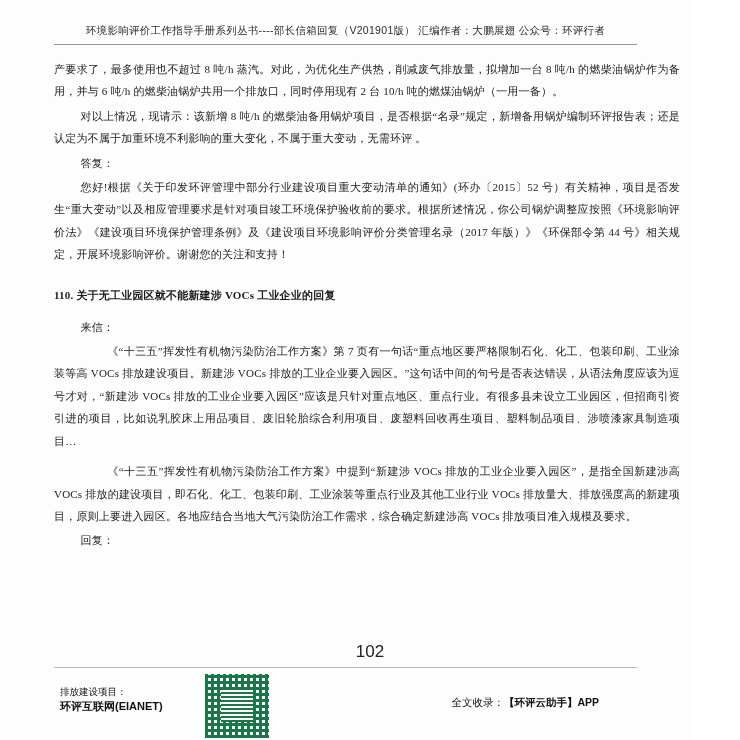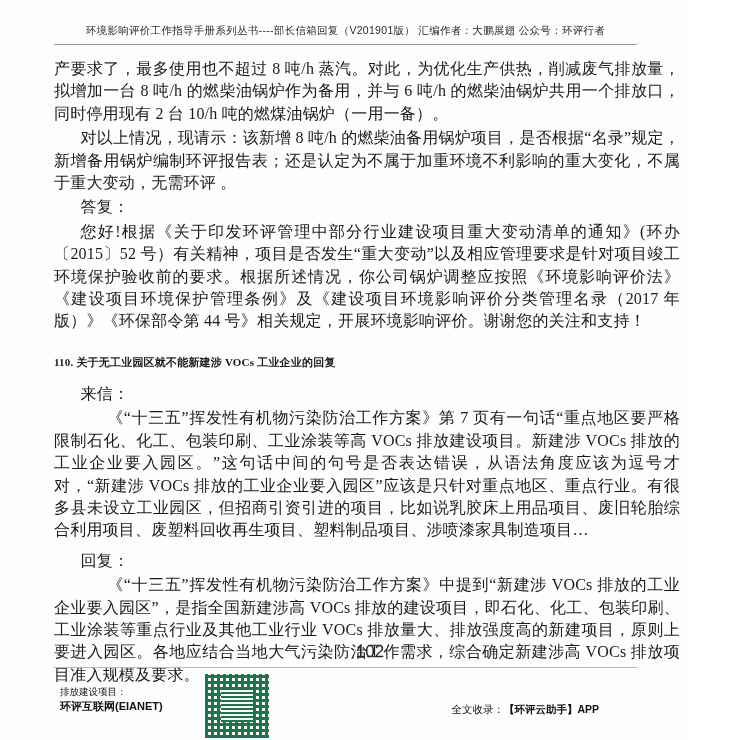--- a/index.html
+++ b/index.html
@@ -51,7 +51,7 @@
   }
   p.para {
     margin: 0 6px 2px 0;
-    font-size: 16px;
+    font-size: 11px;
     line-height: 22.4px;
     text-align: justify;
     text-justify: inter-ideograph;

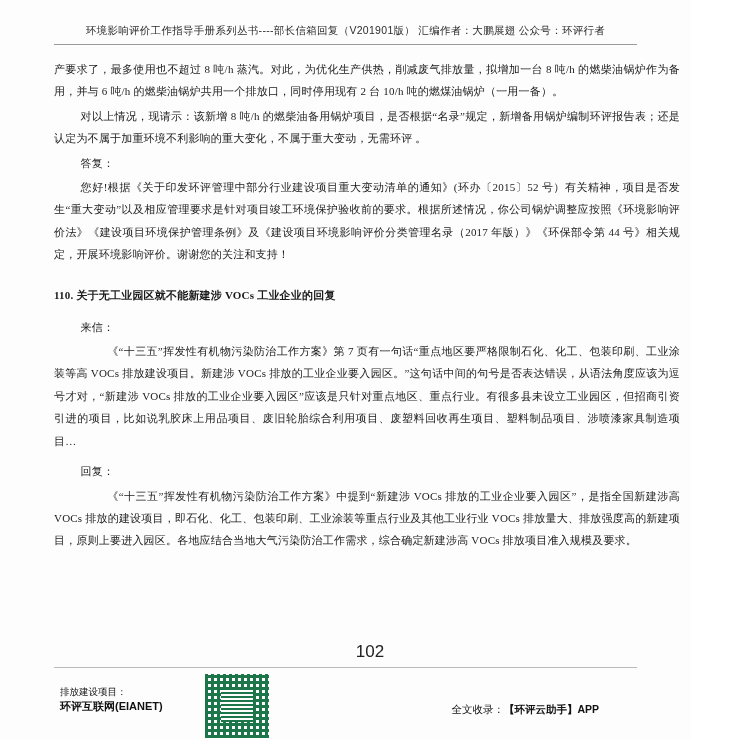--- a/index.html
+++ b/index.html
@@ -160,9 +160,9 @@
 
     <div class="gap-sm"></div>
 
+    <p class="para indent4">《“十三五”挥发性有机物污染防治工作方案》中提到“新建涉 VOCs 排放的工业企业要入园区”，是指全国新建涉高 VOCs 排放的建设项目，即石化、化工、包装印刷、工业涂装等重点行业及其他工业行业 VOCs 排放量大、排放强度高的新建项目，原则上要进入园区。各地应结合当地大气污染防治工作需求，综合确定新建涉高 VOCs 排放项目准入规模及要求。</p>
+
     <p class="para indent2">回复：</p>
-
-    <p class="para indent4">《“十三五”挥发性有机物污染防治工作方案》中提到“新建涉 VOCs 排放的工业企业要入园区”，是指全国新建涉高 VOCs 排放的建设项目，即石化、化工、包装印刷、工业涂装等重点行业及其他工业行业 VOCs 排放量大、排放强度高的新建项目，原则上要进入园区。各地应结合当地大气污染防治工作需求，综合确定新建涉高 VOCs 排放项目准入规模及要求。</p>
 
   </div>
 

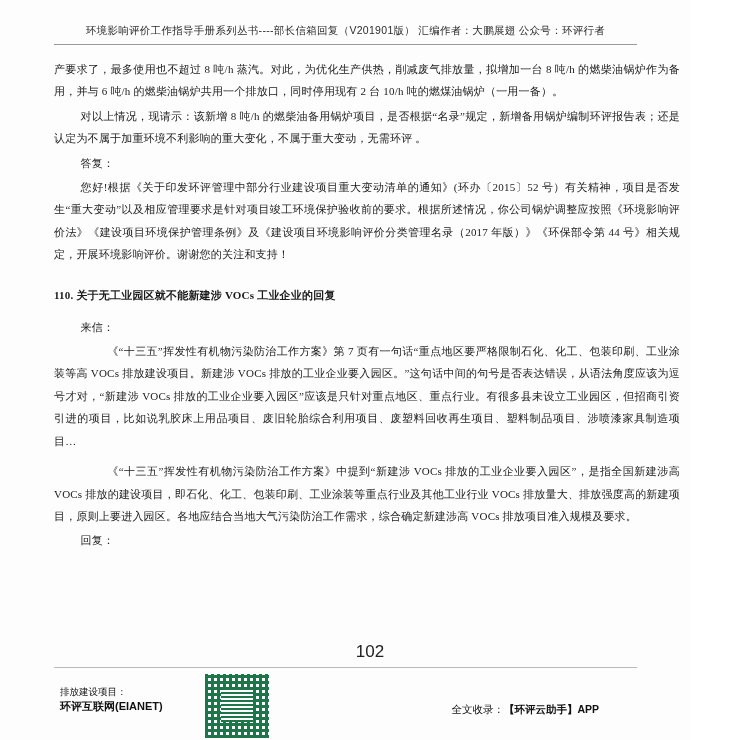--- a/index.html
+++ b/index.html
@@ -126,7 +126,7 @@
   .footer-right {
     position: absolute;
     right: 92px;
-    bottom: 23px;
+    bottom: 30px;
     font-size: 10.5px;
     font-family: "Liberation Sans", "DejaVu Sans", sans-serif;
     color: #111;

